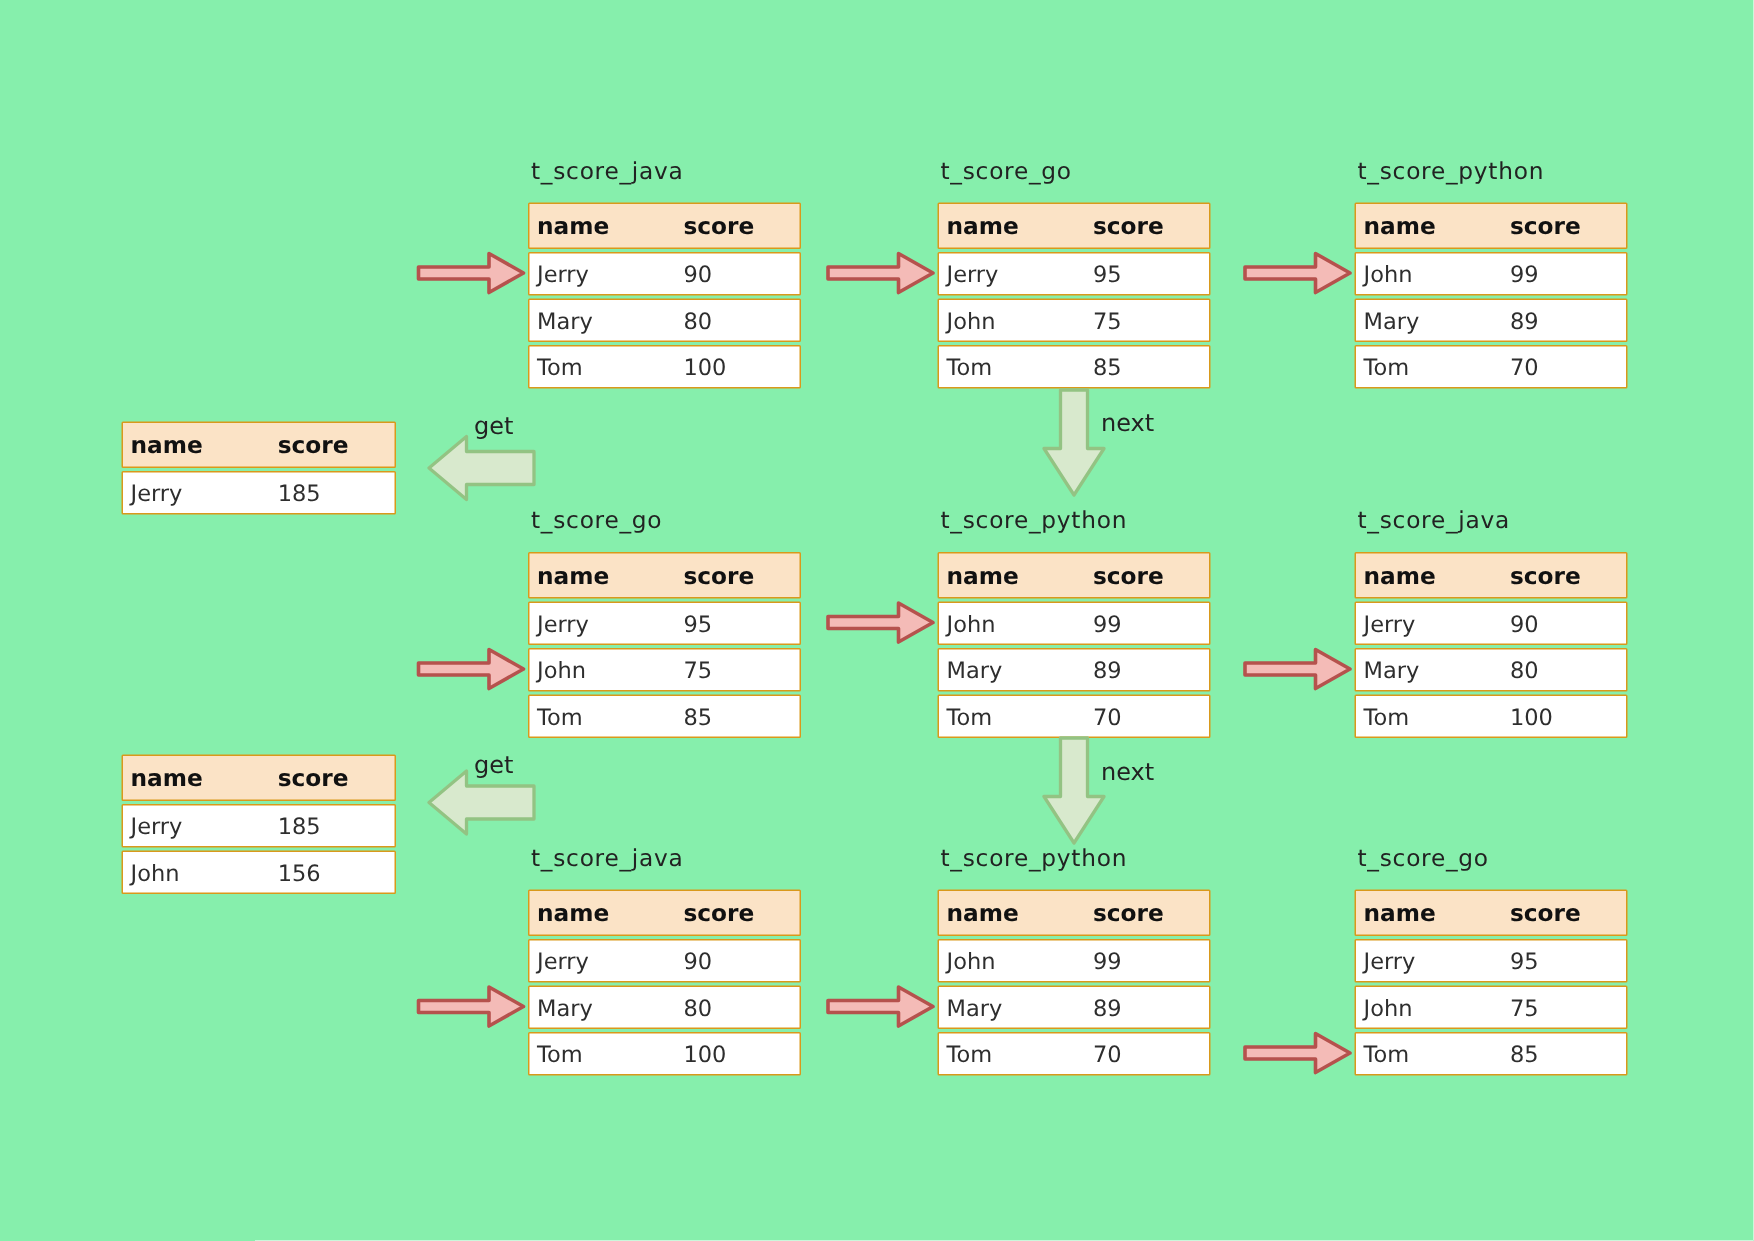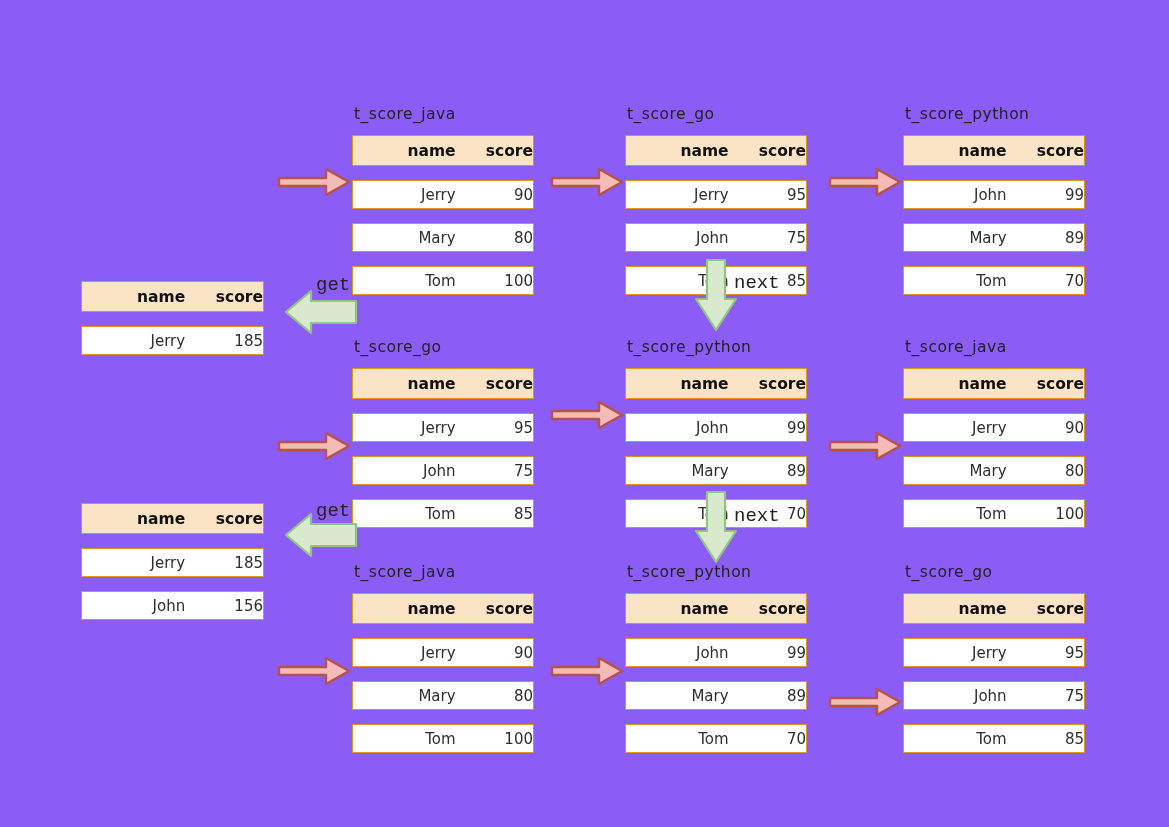--- a/index.html
+++ b/index.html
@@ -4,8 +4,8 @@
 <style>
   html,body{margin:0;padding:0;background:#ffffff;}
   #canvas{
-    position:relative;width:1169px;height:827px;background:#8b5cf6;
-    font-family:"DejaVu Sans","Liberation Sans",sans-serif;overflow:hidden;text-align:right;
+    position:relative;width:1169px;height:827px;background:#86efac;
+    font-family:"DejaVu Sans","Liberation Sans",sans-serif;overflow:hidden;
   }
   .tbl-block{position:absolute;width:182px;}
   .tbl-title{

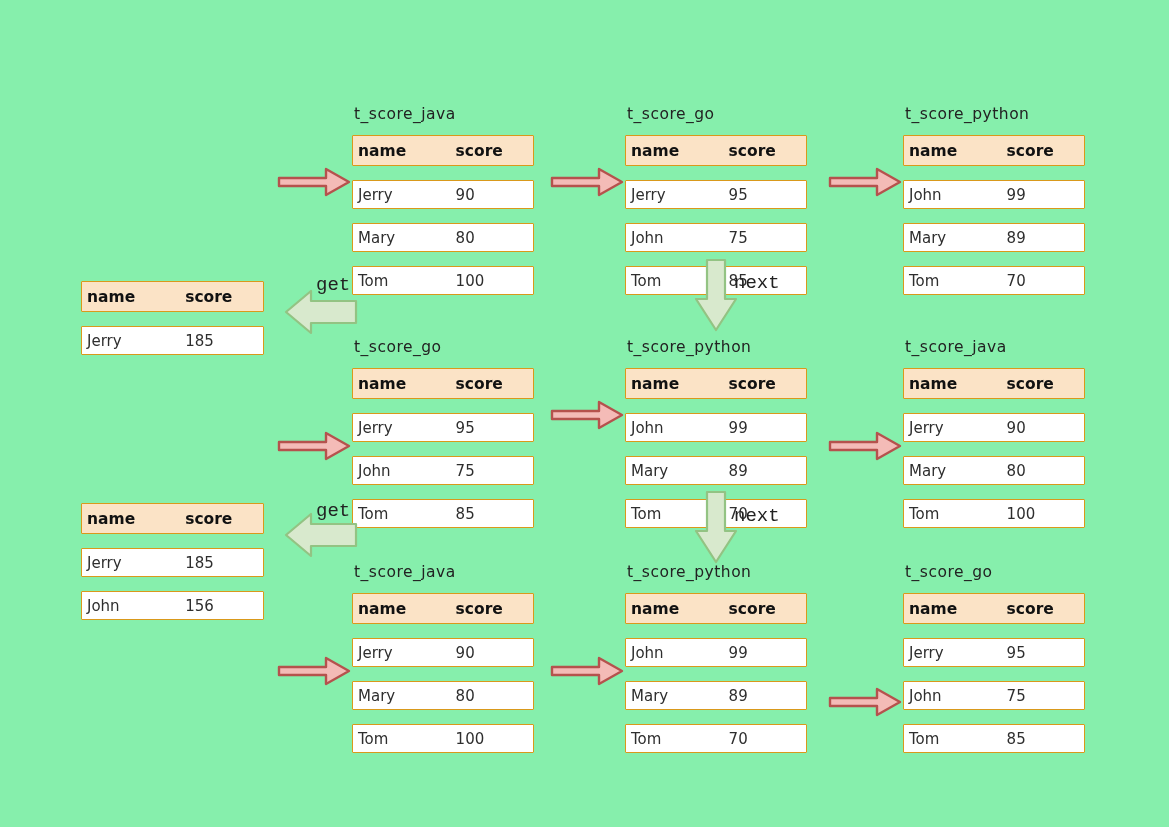--- a/index.html
+++ b/index.html
@@ -13,7 +13,7 @@
     white-space:nowrap;letter-spacing:0.5px;
   }
   .trow{
-    display:flex;align-items:center;height:29px;margin-bottom:14px;
+    display:flex;align-items:center;height:29px;margin-bottom:2px;
     border:1.6px solid var(--table-border,#d9991b);border-radius:1px;
     background:#ffffff;box-sizing:border-box;font-size:15px;color:#2e2e2e;
   }

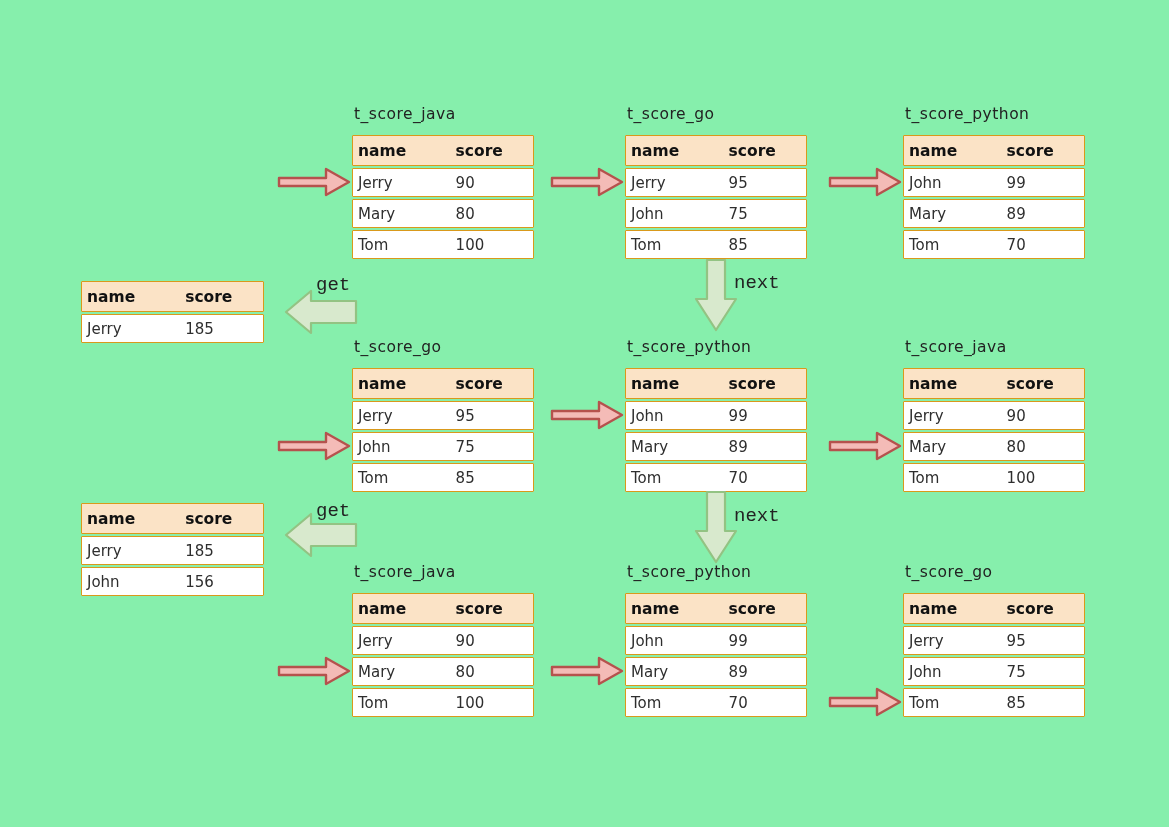--- a/index.html
+++ b/index.html
@@ -34,7 +34,7 @@
     fill:var(--flow-fill,#d8e9cd);stroke:var(--flow-stroke,#93c383);
     stroke-width:2.2;stroke-linejoin:round;
   }
-  .flow-label{position:absolute;font-size:19px;color:#222;font-family:Liberation Mono, monospace;}
+  .flow-label{position:absolute;font-size:16px;color:#222;}
   .p0{left:276px;top:164px}.p1{left:549px;top:164px}.p2{left:827px;top:164px}
   .p3{left:276px;top:428px}.p4{left:549px;top:397px}.p5{left:827px;top:428px}
   .p6{left:276px;top:653px}.p7{left:549px;top:653px}.p8{left:827px;top:684px}

